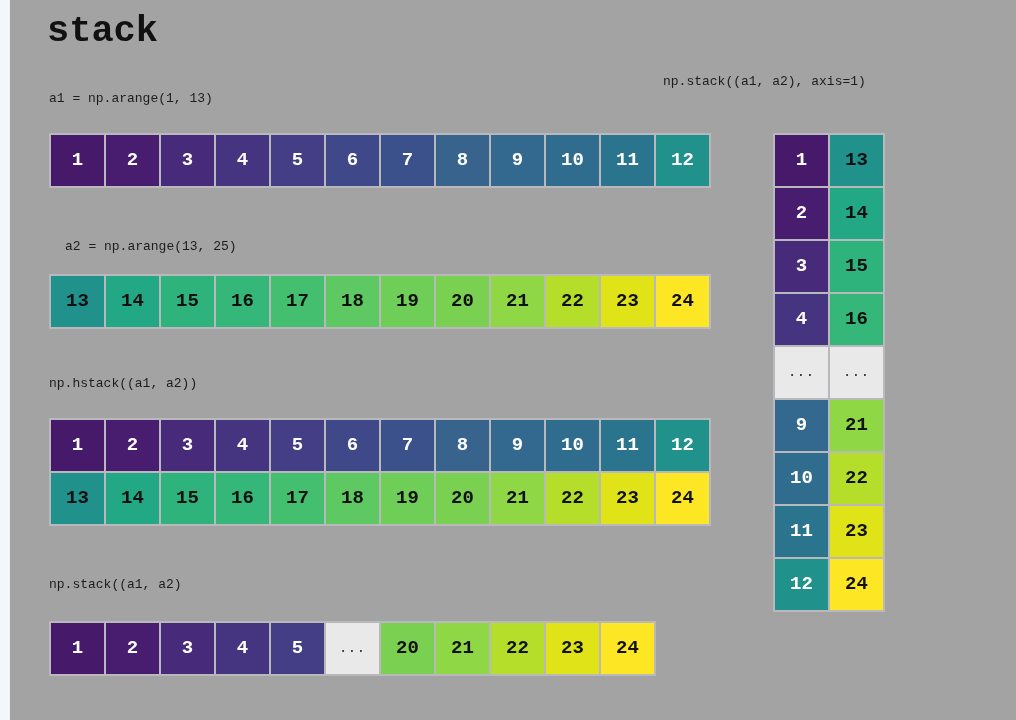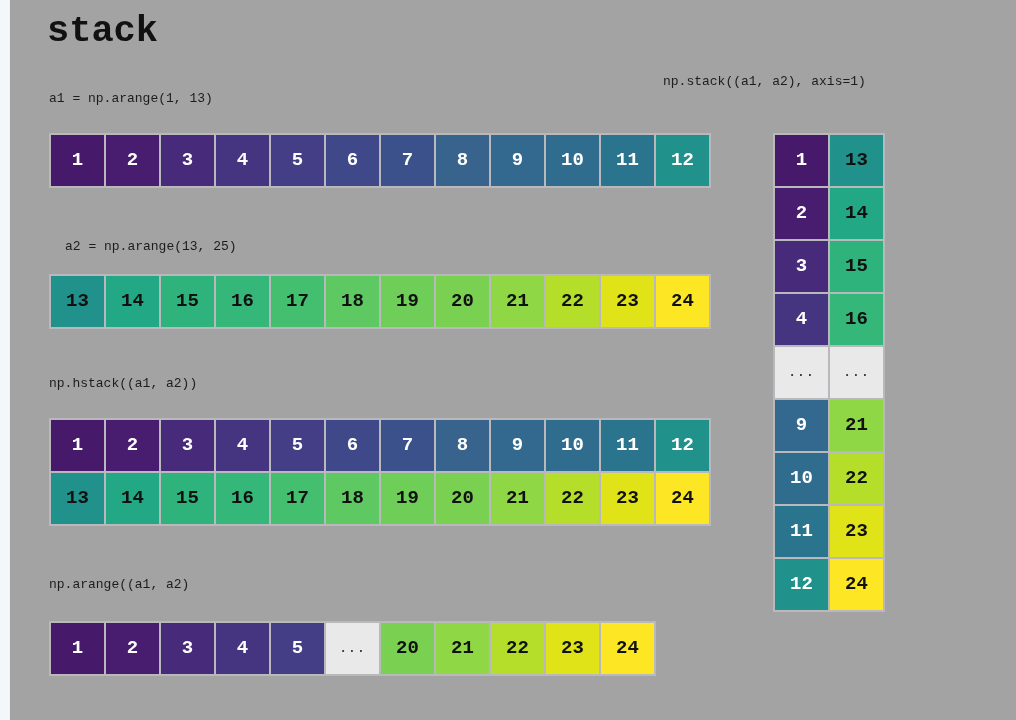--- a/index.html
+++ b/index.html
@@ -145,7 +145,7 @@
         <div class="cell" style="background: rgb(223, 227, 24); color: rgb(17, 17, 17);">23</div>
         <div class="cell" style="background: rgb(253, 231, 37); color: rgb(17, 17, 17);">24</div>
       </div>
-      <div class="caption" style="left: 49px; top: 574px;">np.arange((a1, a2)</div>
+      <div class="caption" style="left: 49px; top: 574px;">np.stack((a1, a2)</div>
       <div class="rowgrid" style="left: 49px; top: 621px; grid-template-columns: repeat(11, 53px);">
         <div class="cell" style="background: rgb(70, 25, 107); color: rgb(255, 255, 255);">1</div>
         <div class="cell" style="background: rgb(72, 29, 111); color: rgb(255, 255, 255);">2</div>

